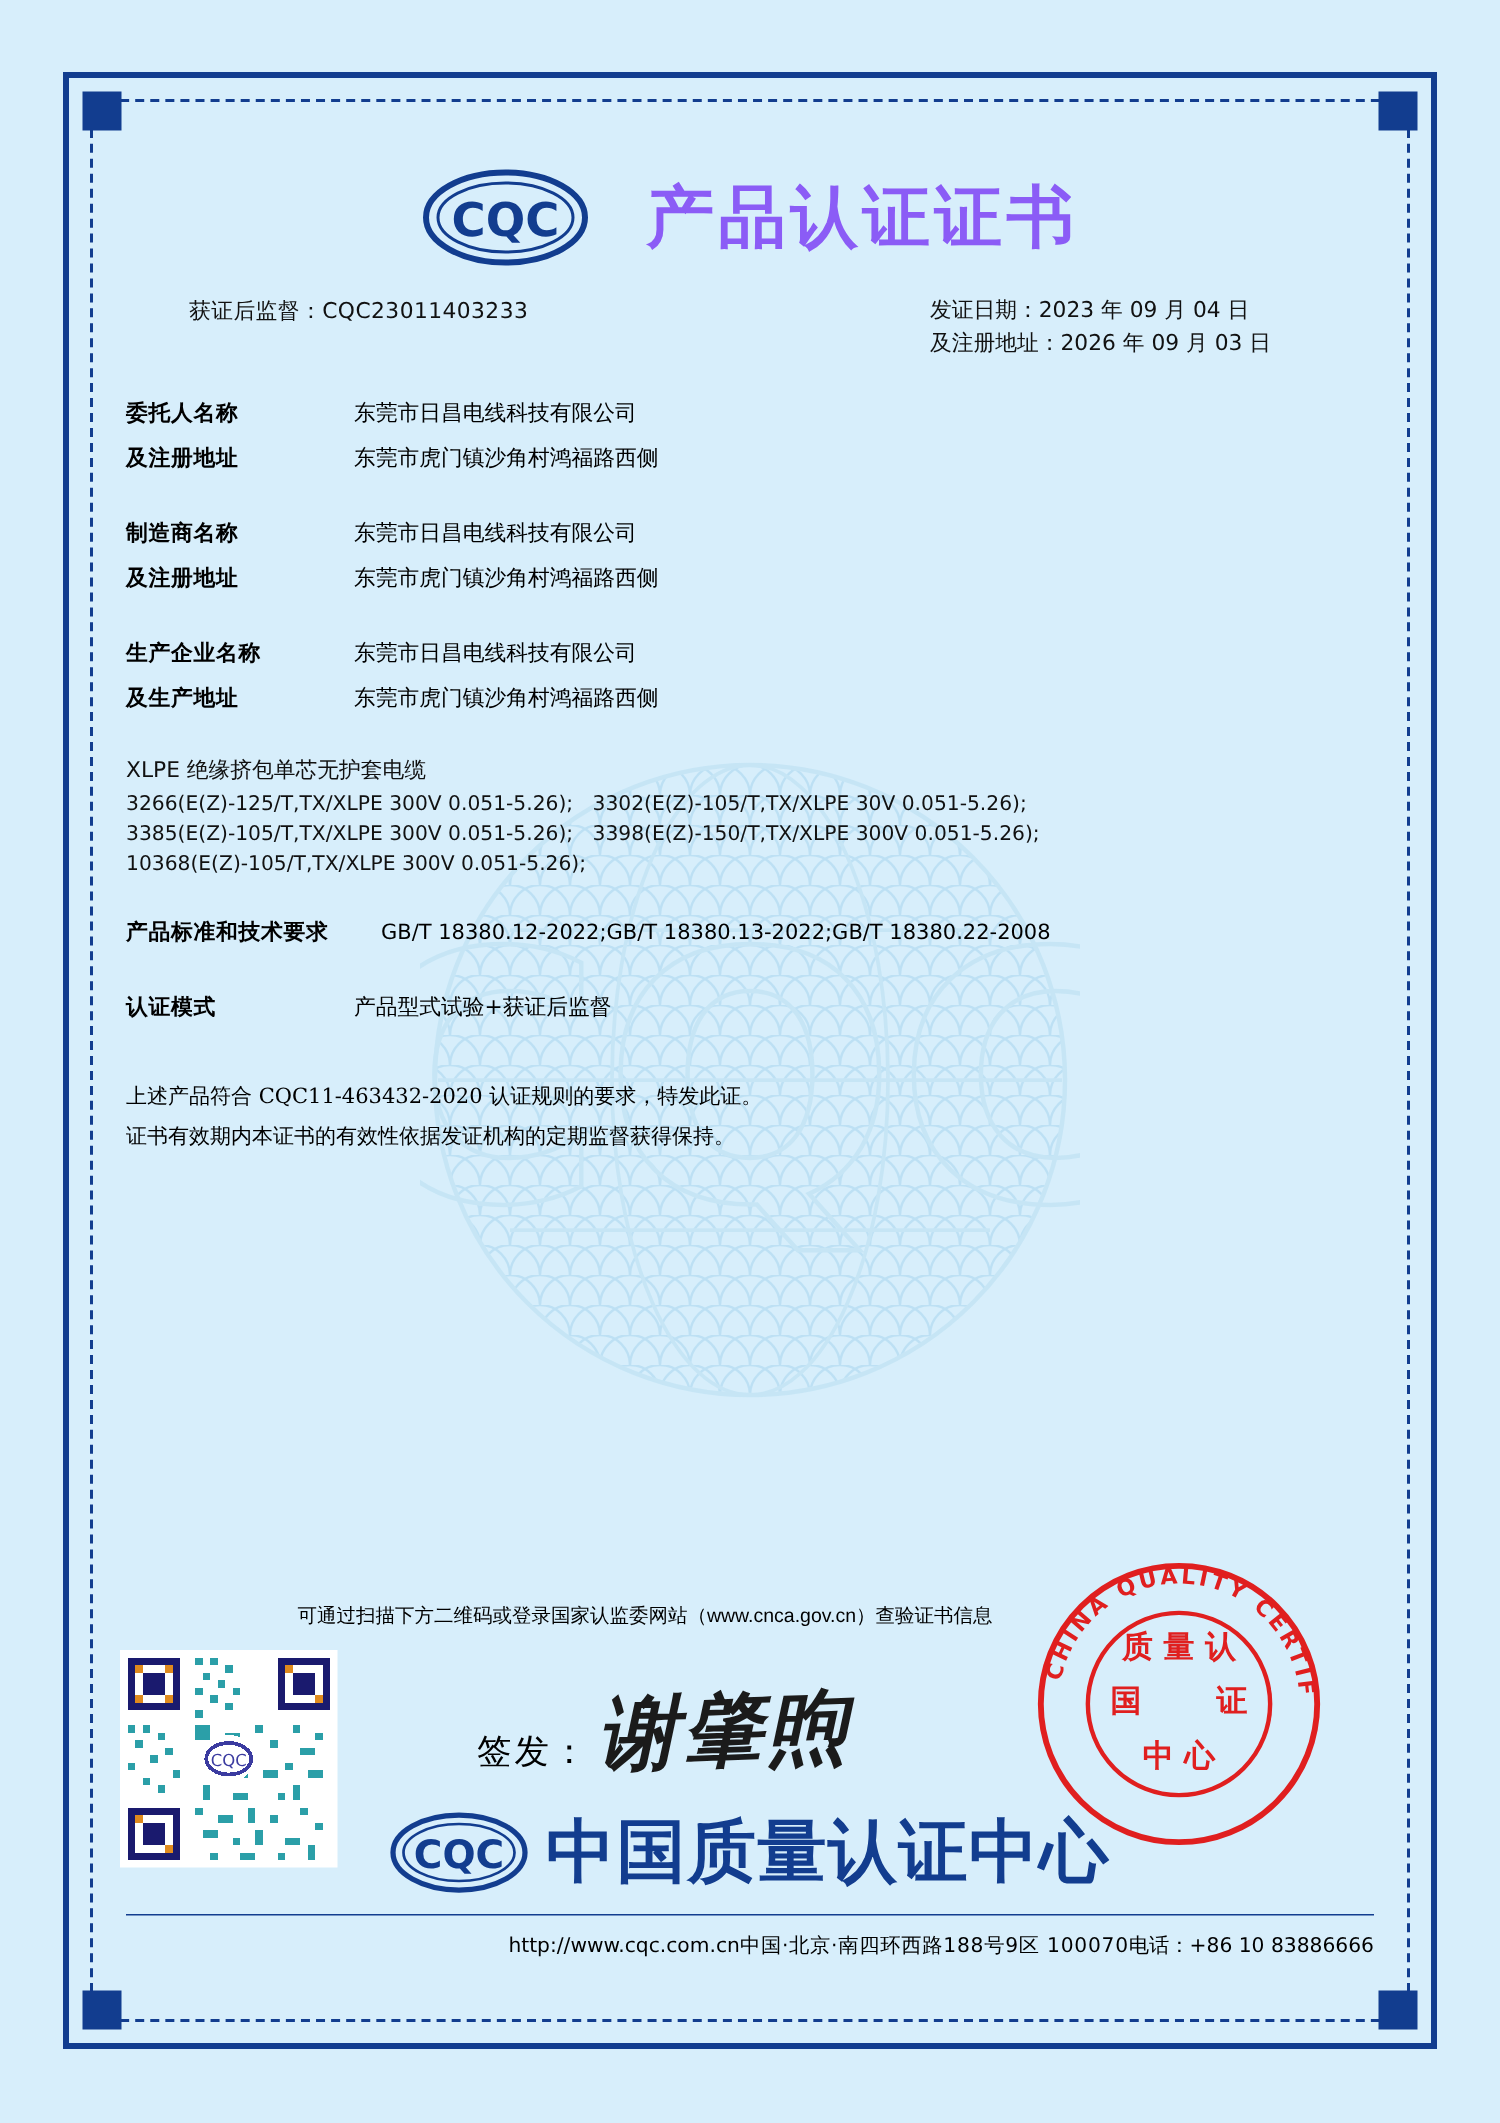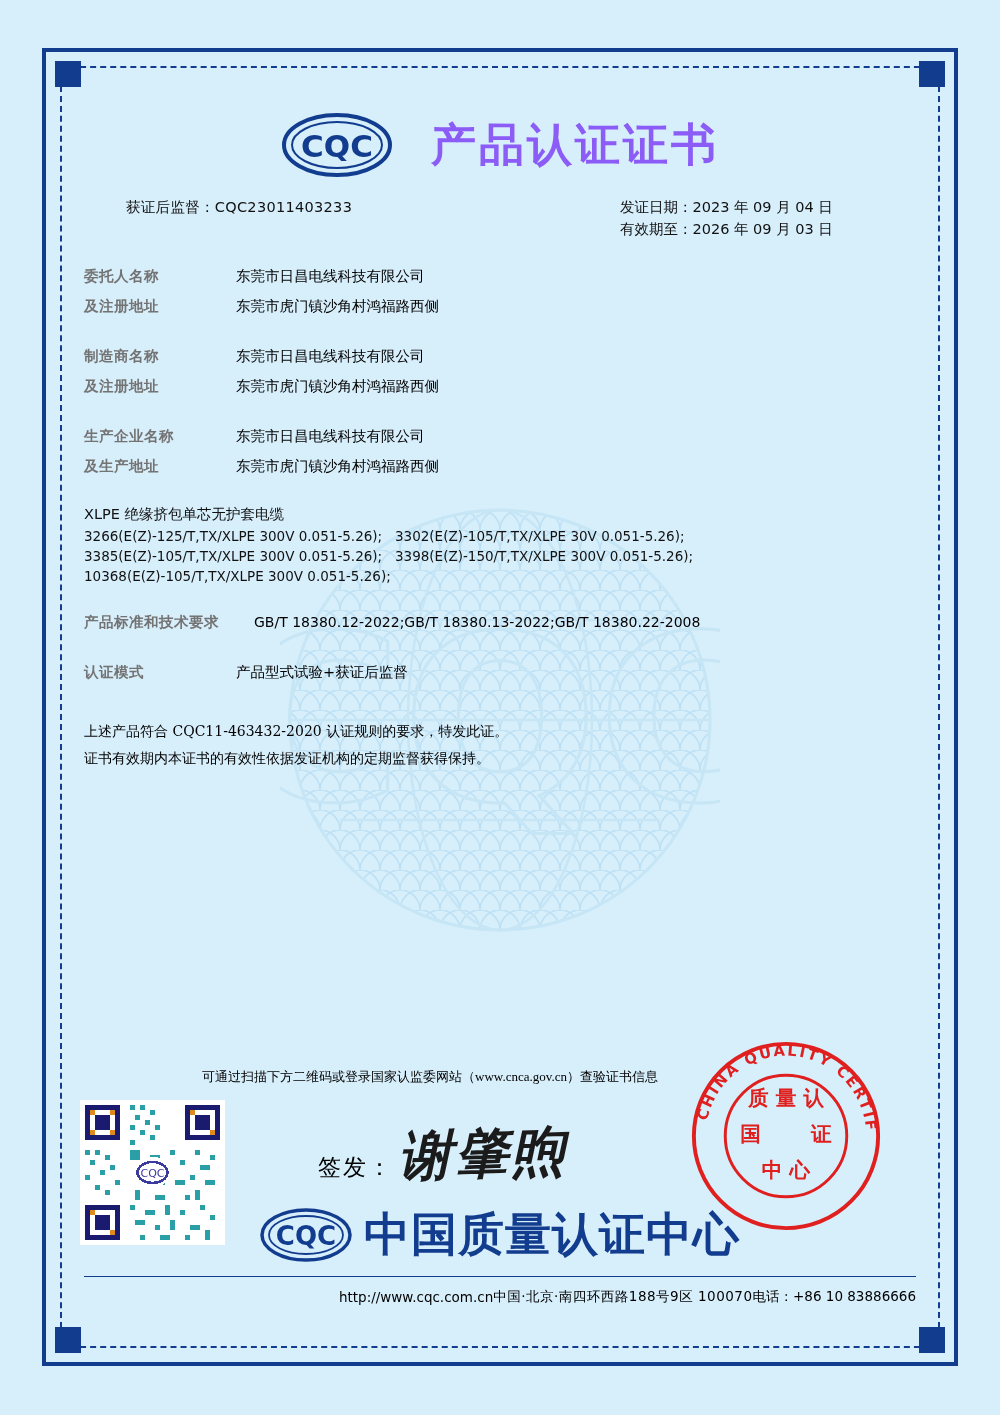--- a/index.html
+++ b/index.html
@@ -316,7 +316,7 @@
     <span>发证日期：</span><span>2023 年 09 月 04 日</span>
   </div>
   <div>
-    <span>有效期至：</span><span>2026 年 09 月 03 日</span>
+    <span>及注册地址：</span><span>2026 年 09 月 03 日</span>
   </div>
 </div>
 

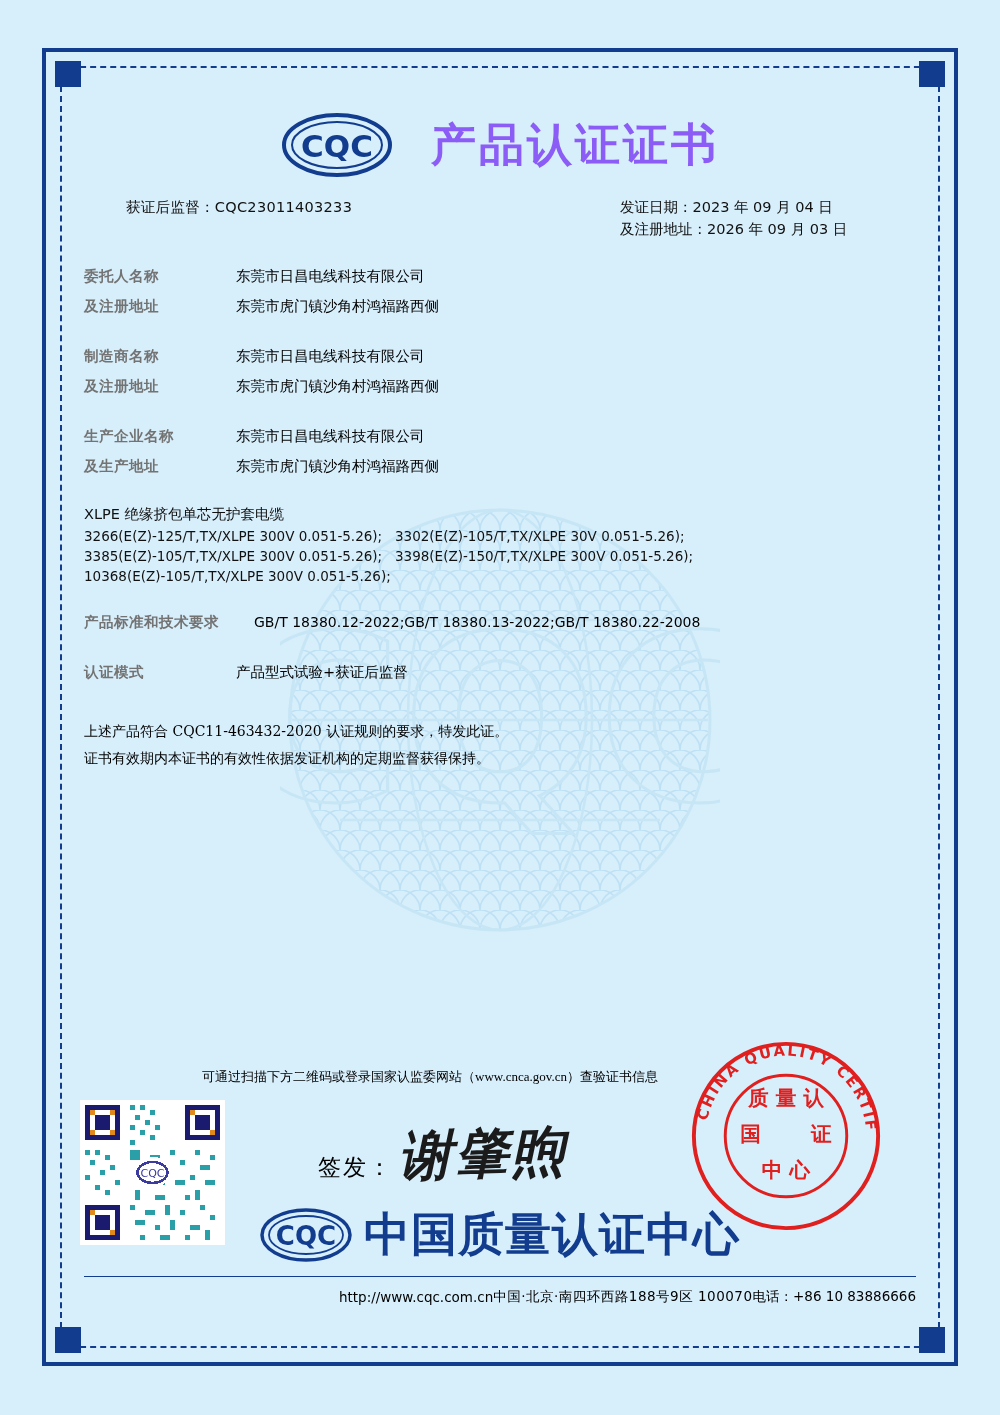--- a/index.html
+++ b/index.html
@@ -117,7 +117,7 @@
     font-weight: bold;
     font-family: "DejaVu Sans", sans-serif;
     line-height: 28px;
-    color: #737373;
+    color: #000000;
     letter-spacing: 0.5px;
   }
   .field-value {

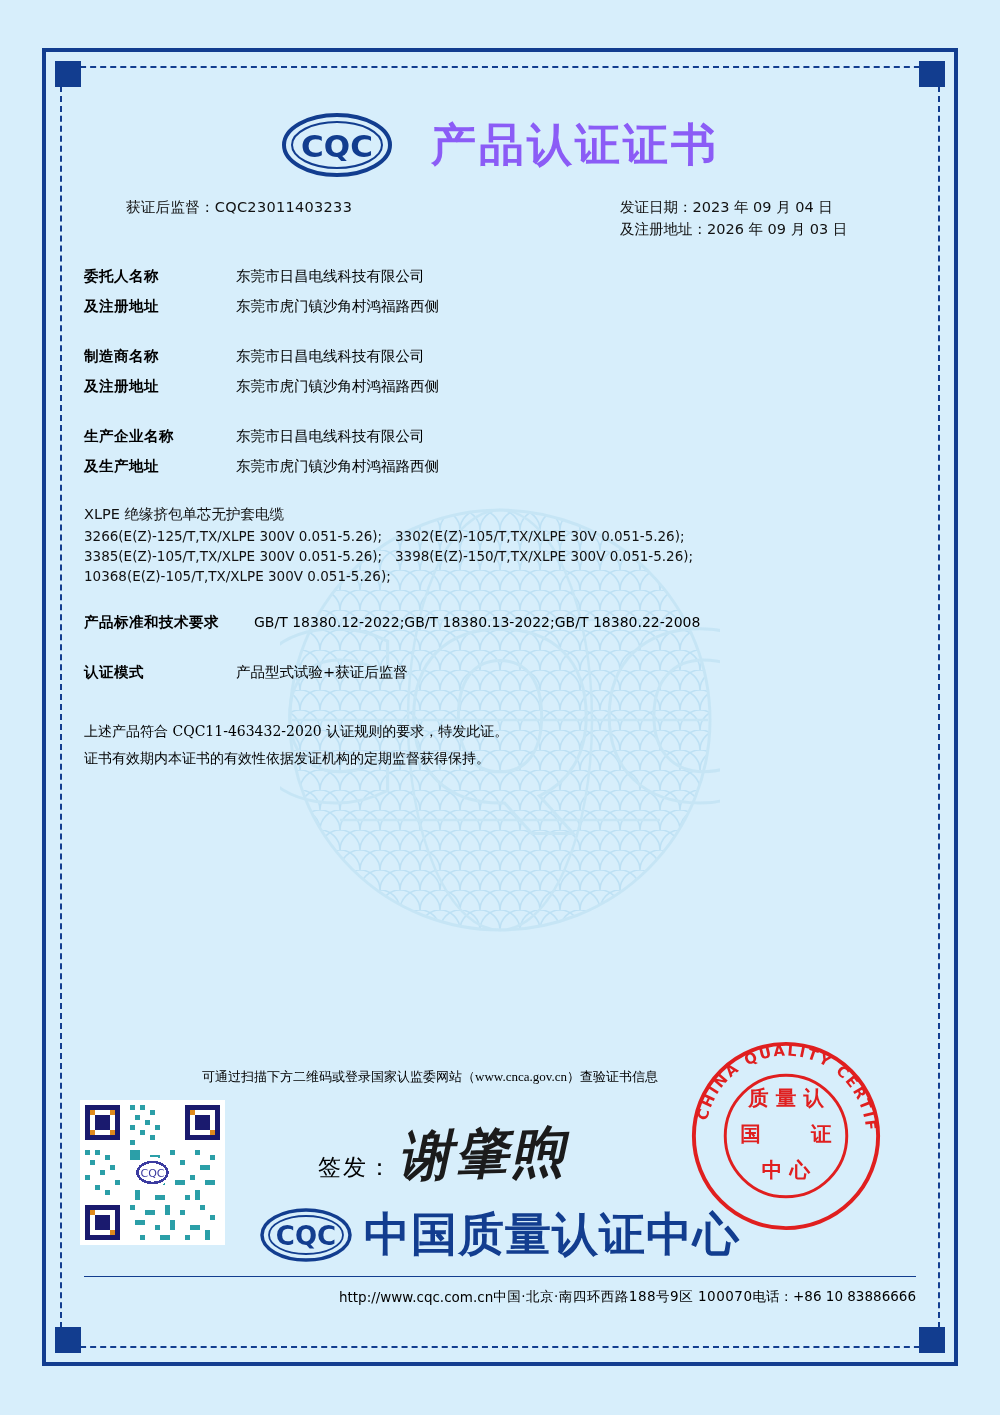--- a/index.html
+++ b/index.html
@@ -185,7 +185,7 @@
     width: 860px;
     text-align: center;
     font-size: 13px;
-    font-family: Liberation Serif, serif;
+    font-family: Liberation Sans, sans-serif;
     color: #000;
   }
 

